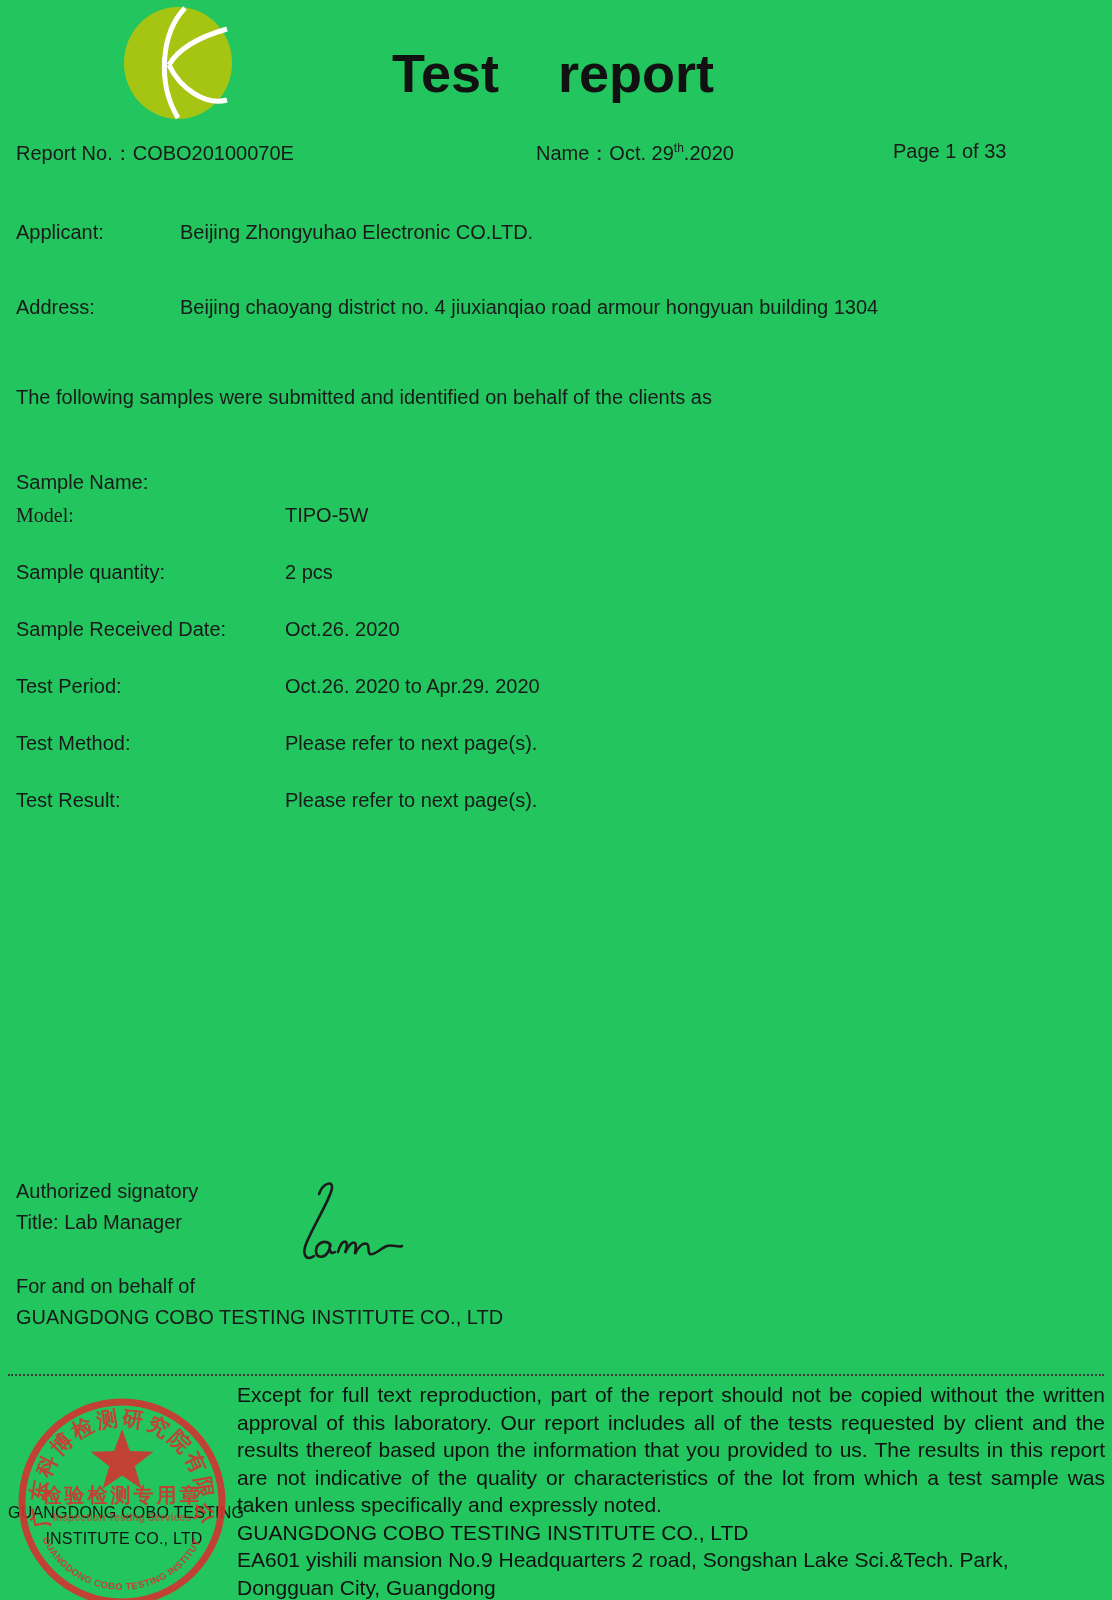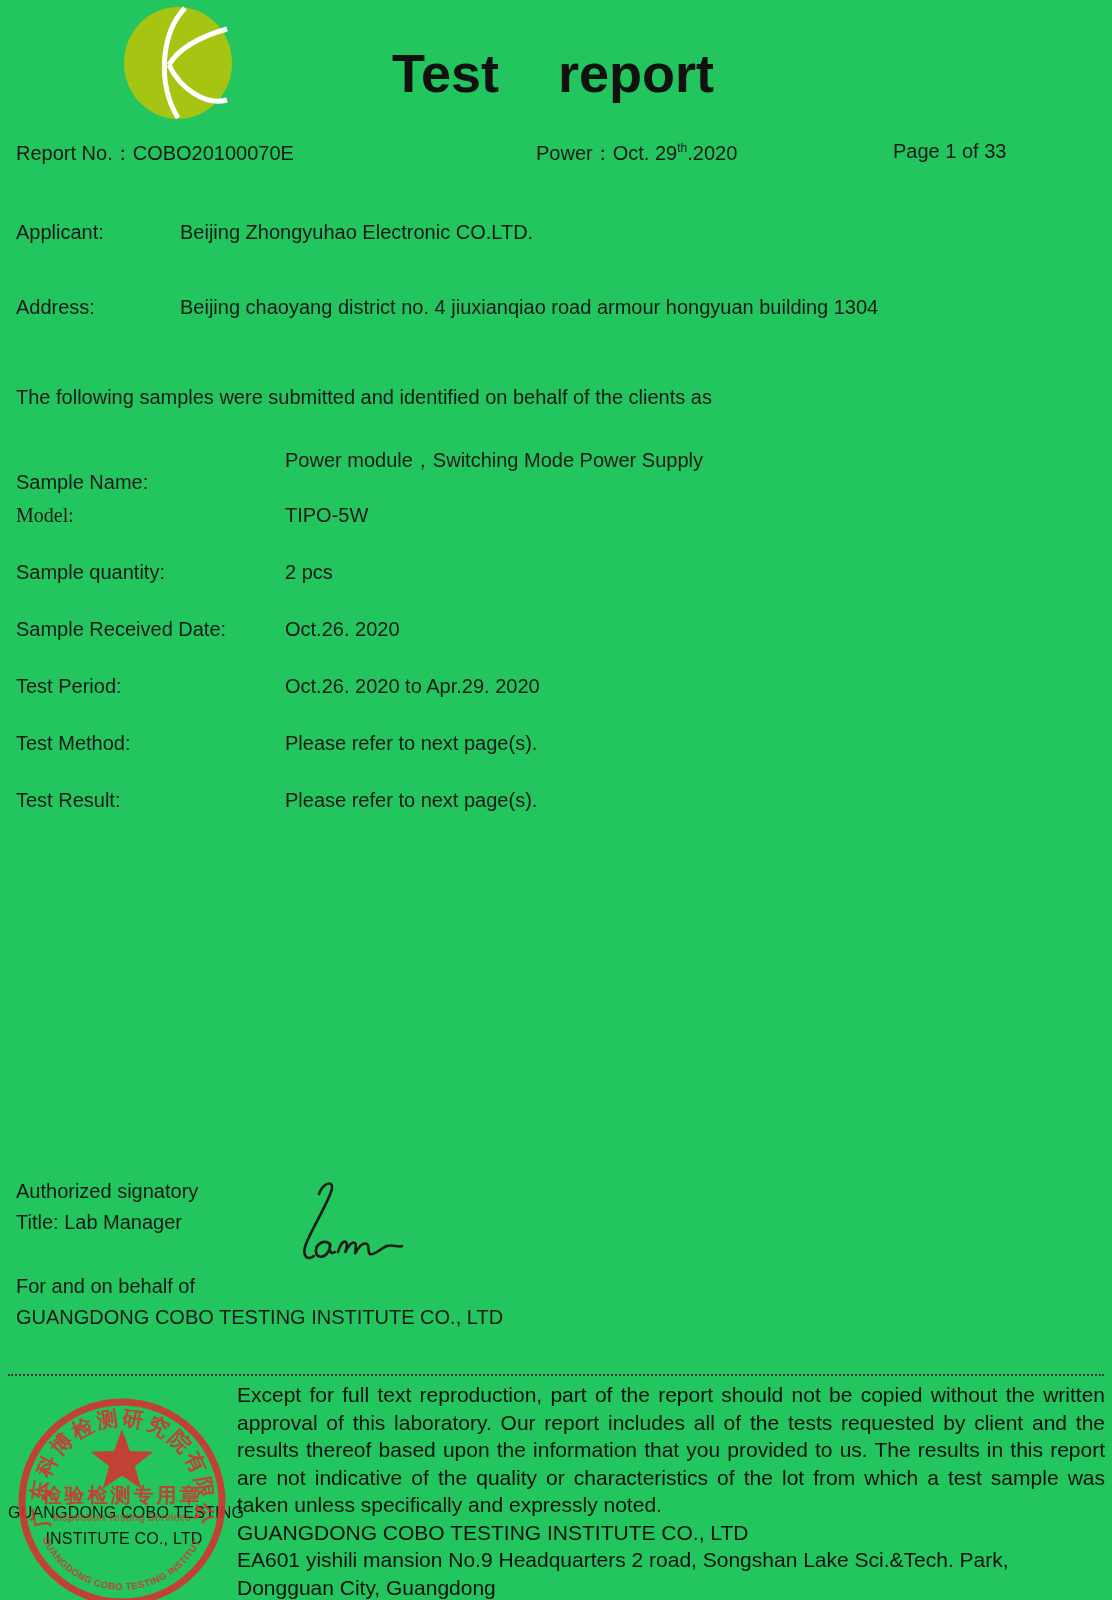--- a/index.html
+++ b/index.html
@@ -60,7 +60,7 @@
   </div>
 
   <div class="abs hdr" style="left:16px;"><span>Report No.：</span><span>COBO20100070E</span></div>
-  <div class="abs hdr" style="left:536px;"><span>Power：</span><span>Oct. 29</span><sup class="th">th</sup><span>.2020</span></div>
+  <div class="abs hdr" style="left:536px;"><span>Name：</span><span>Oct. 29</span><sup class="th">th</sup><span>.2020</span></div>
   <div class="abs hdr" style="left:893px;">Page 1 of 33</div>
 
   <div class="abs lbl" style="left:16px;top:221px;">Applicant:</div>

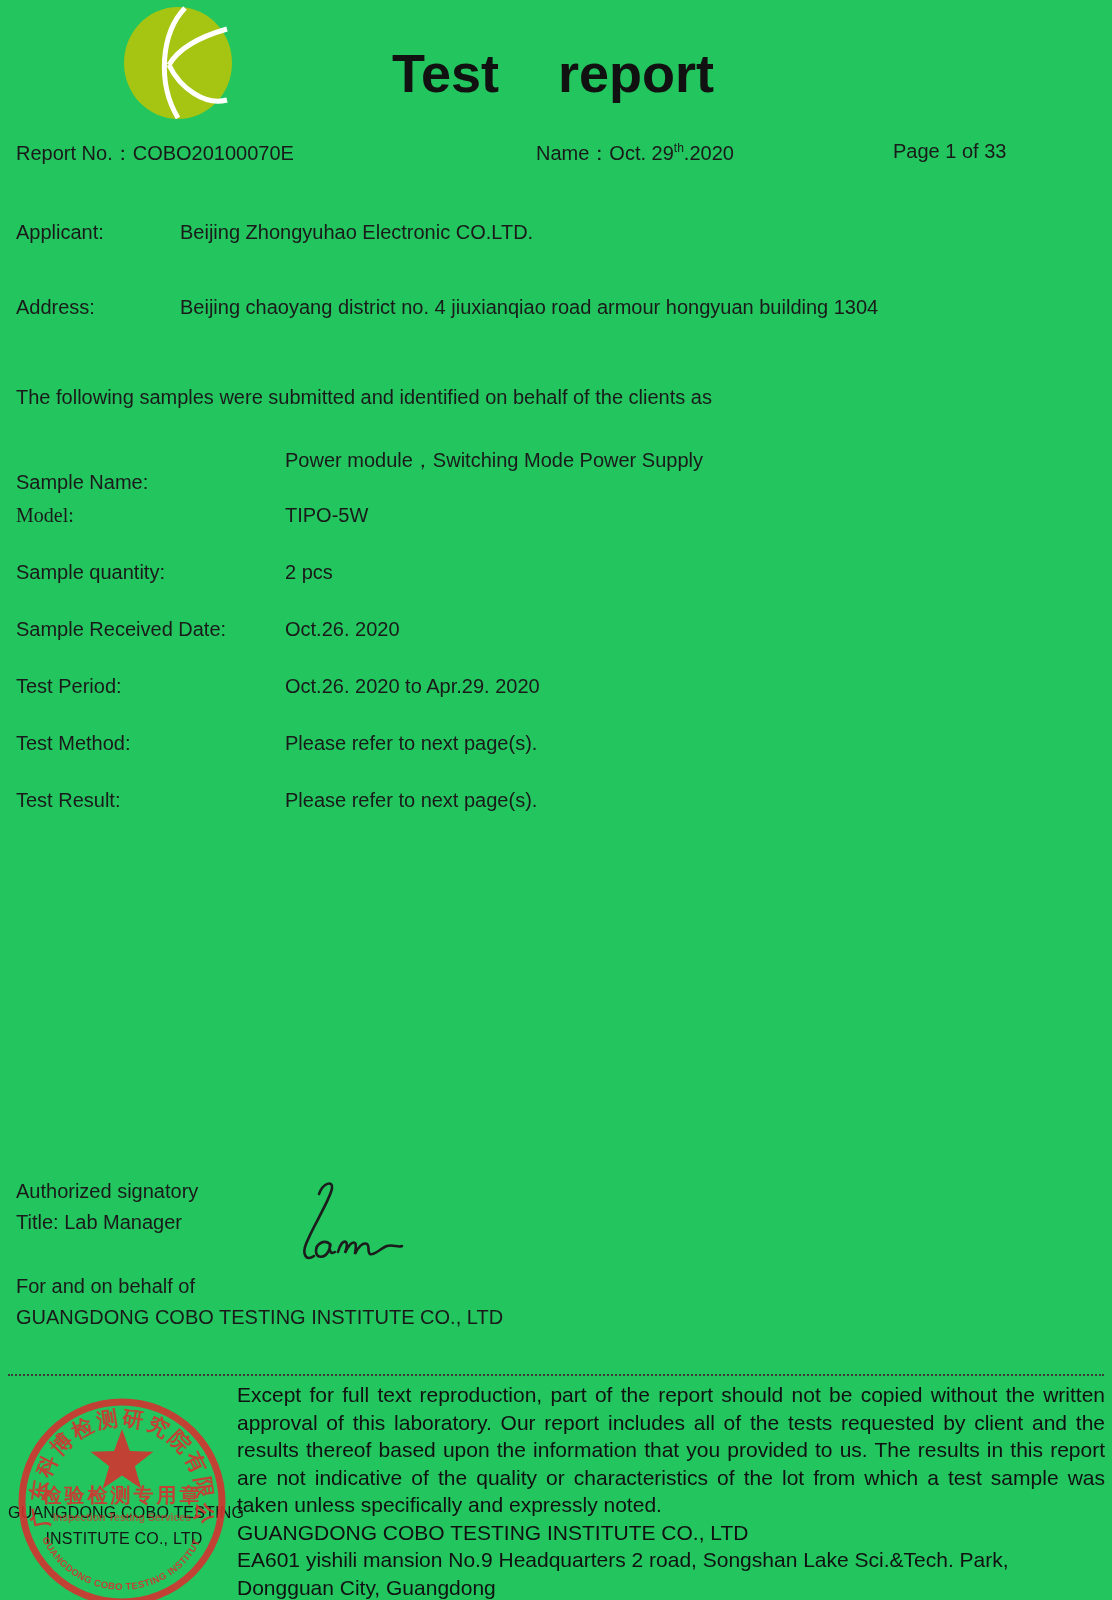--- a/index.html
+++ b/index.html
@@ -71,7 +71,6 @@
   <div class="abs intro" style="left:16px;top:386px;">The following samples were submitted and identified on behalf of the clients as</div>
 
   <div class="abs lbl" style="left:16px;top:471px;">Sample Name:</div>
-  <div class="abs val" style="left:285px;top:447px;">Power module，Switching Mode Power Supply</div>
 
   <div class="abs lbl" style="left:16px;top:504px;font-family:Liberation Serif, serif;">Model:</div>
   <div class="abs val" style="left:285px;top:504px;">TIPO-5W</div>

